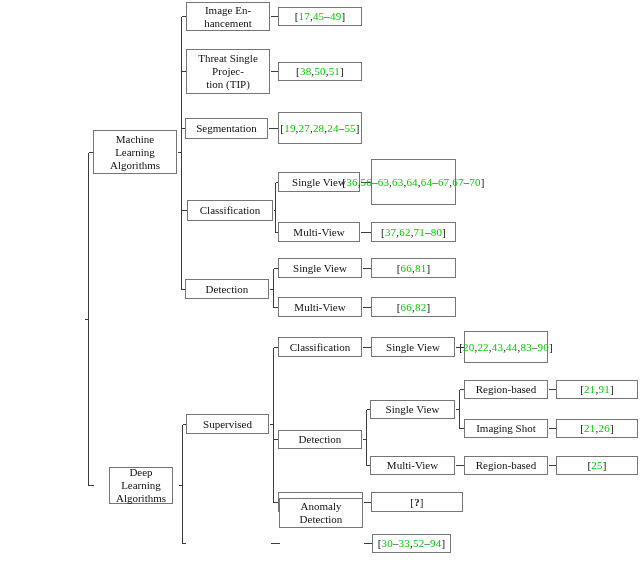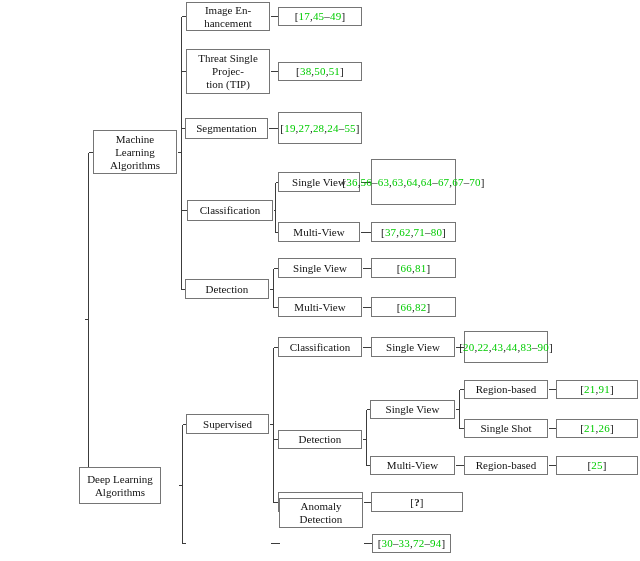--- a/index.html
+++ b/index.html
@@ -88,7 +88,7 @@
   <div class="node" style="left:370px;top:400px;width:85px;height:19px">Single View</div>
   <div class="node" style="left:464px;top:380px;width:84px;height:19px">Region-based</div>
   <div class="node cite" style="left:556px;top:380px;width:82px;height:19px"><span>[</span><span class="g">21</span><span>, </span><span class="g">91</span><span>]</span></div>
-  <div class="node" style="left:464px;top:419px;width:84px;height:19px">Single Shot</div>
+  <div class="node" style="left:464px;top:419px;width:84px;height:19px">Imaging Shot</div>
   <div class="node cite" style="left:556px;top:419px;width:82px;height:19px"><span>[</span><span class="g">21</span><span>, </span><span class="g">26</span><span>]</span></div>
   <div class="node" style="left:370px;top:456px;width:85px;height:19px">Multi-View</div>
   <div class="node" style="left:464px;top:456px;width:84px;height:19px">Region-based</div>

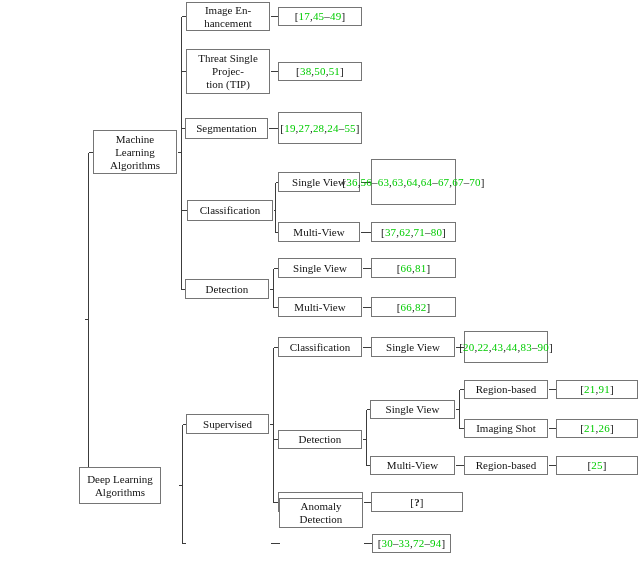--- a/index.html
+++ b/index.html
@@ -51,7 +51,7 @@
   <div class="node" style="left:93px;top:130px;width:84px;height:44px">Machine
 Learning
 Algorithms</div>
-  <div class="node" style="left:79px;top:467px;width:82px;height:37px">Deep Learning
+  <div class="node" style="left:109px;top:467px;width:64px;height:37px">Deep Learning
 Algorithms</div>
 
   <div class="node" style="left:186px;top:2px;width:84px;height:29px">Image En-

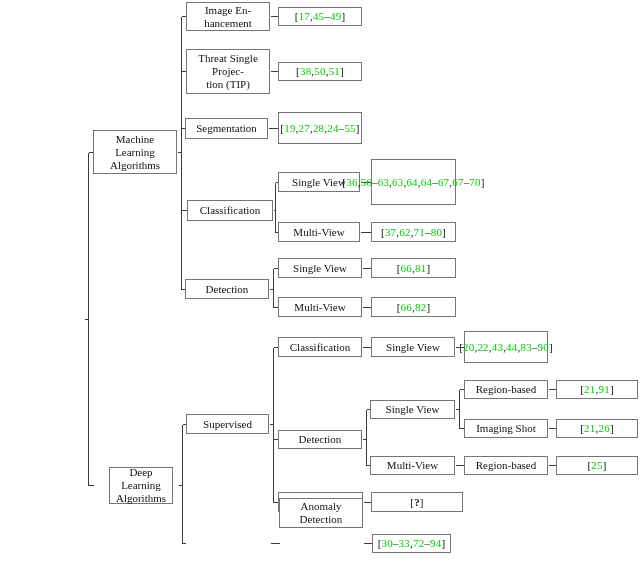--- a/index.html
+++ b/index.html
@@ -99,7 +99,7 @@
 
   <div class="node" style="left:279px;top:498px;width:84px;height:30px">Anomaly
 Detection</div>
-  <div class="node cite" style="left:372px;top:534px;width:79px;height:19px"><span>[</span><span class="g">30</span><span>–</span><span class="g">33</span><span>, </span><span class="g">72</span><span>–</span><span class="g">94</span><span>]</span></div>
+  <div class="node cite" style="left:372px;top:534px;width:79px;height:19px"><span>[</span><span class="g">30</span><span>–</span><span class="g">33</span><span>, </span><span class="g">52</span><span>–</span><span class="g">94</span><span>]</span></div>
 
 </div>
 

